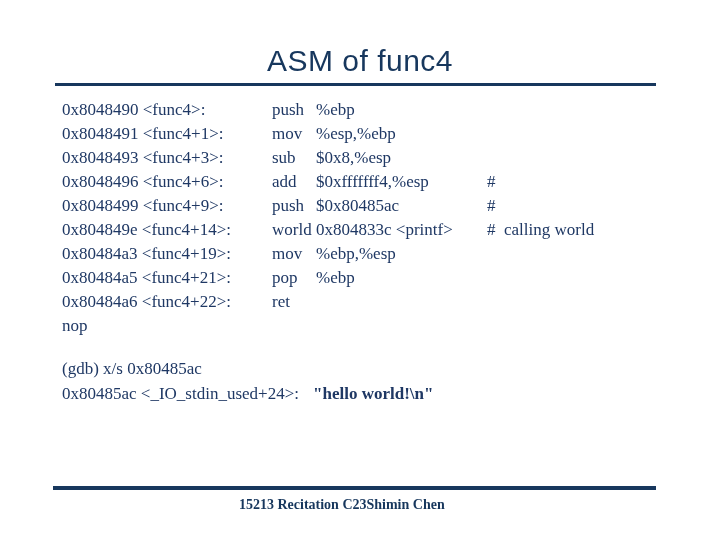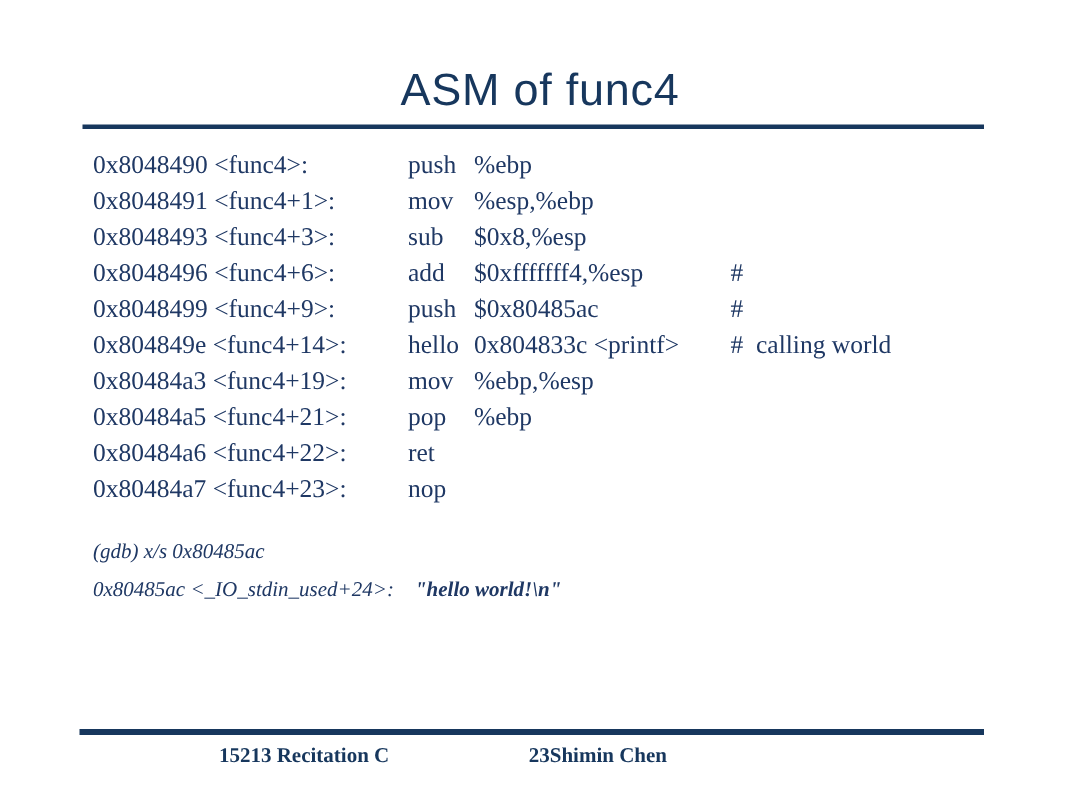--- a/index.html
+++ b/index.html
@@ -139,7 +139,7 @@
     </div>
     <div class="code-line">
       <span class="addr">0x804849e &lt;func4+14&gt;:</span>
-      <span class="instr"><span class="mn">hello</span><span class="ops">0x804833c &lt;printf&gt;</span></span>
+      <span class="instr"><span class="mn">world</span><span class="ops">0x804833c &lt;printf&gt;</span></span>
       <span class="cmt">#  calling world</span>
     </div>
     <div class="code-line">

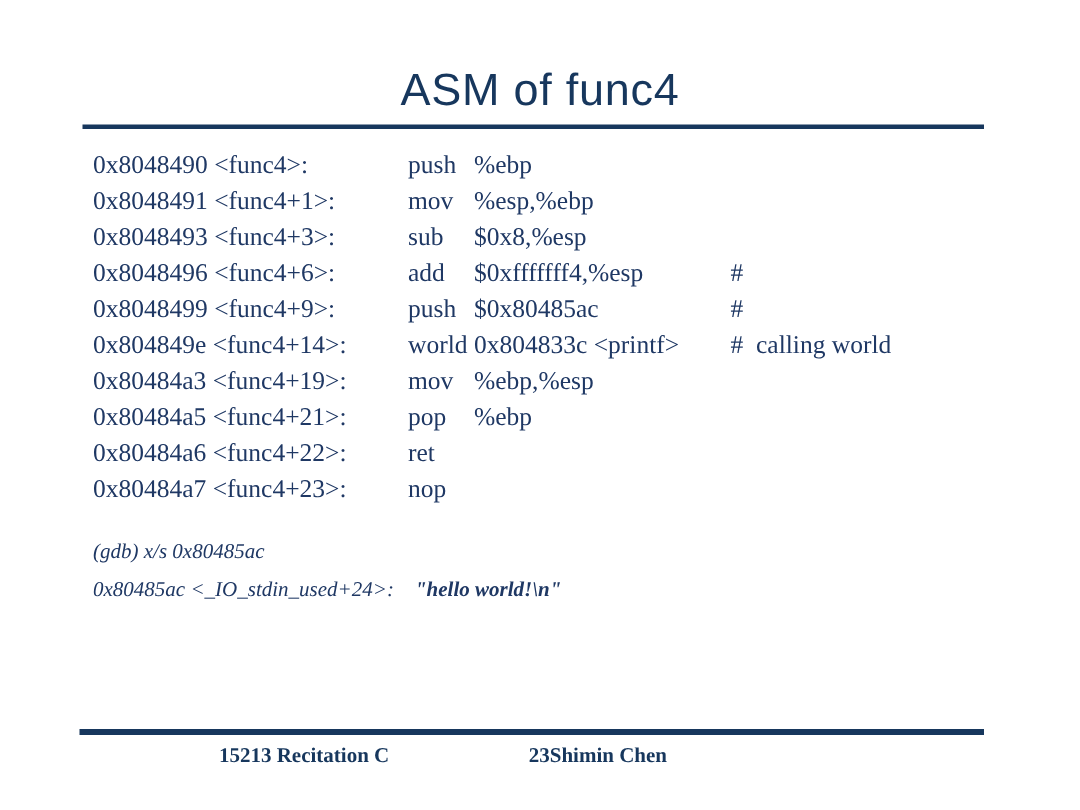--- a/index.html
+++ b/index.html
@@ -158,7 +158,6 @@
       <span class="cmt"></span>
     </div>
     <div class="code-line">
-      <span class="addr">0x80484a7 &lt;func4+23&gt;:</span>
       <span class="instr"><span class="mn">nop</span><span class="ops"></span></span>
       <span class="cmt"></span>
     </div>

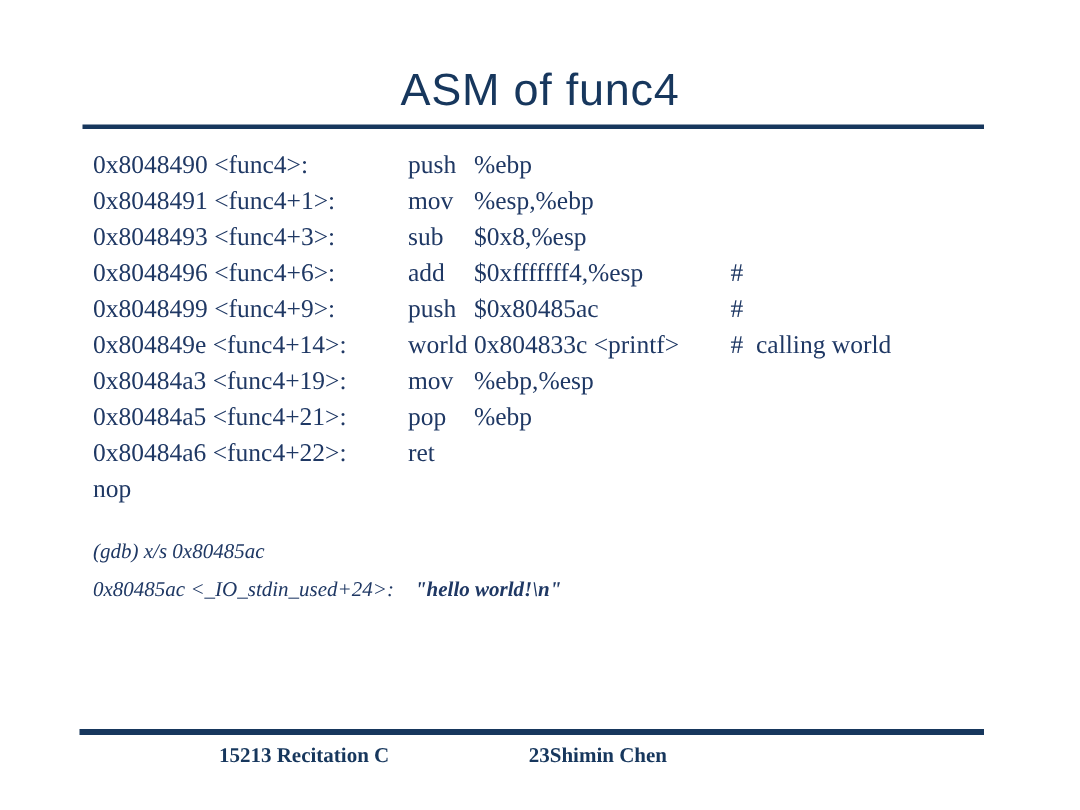--- a/index.html
+++ b/index.html
@@ -69,10 +69,9 @@
     top: 356px;
     left: 62px;
     width: 640px;
-    font-size: 14px;
+    font-size: 17px;
     line-height: 25px;
     color: #1F3864;
-    font-style: italic;
   }
   .gdb-line2 .gdb-string {
     font-weight: 700;

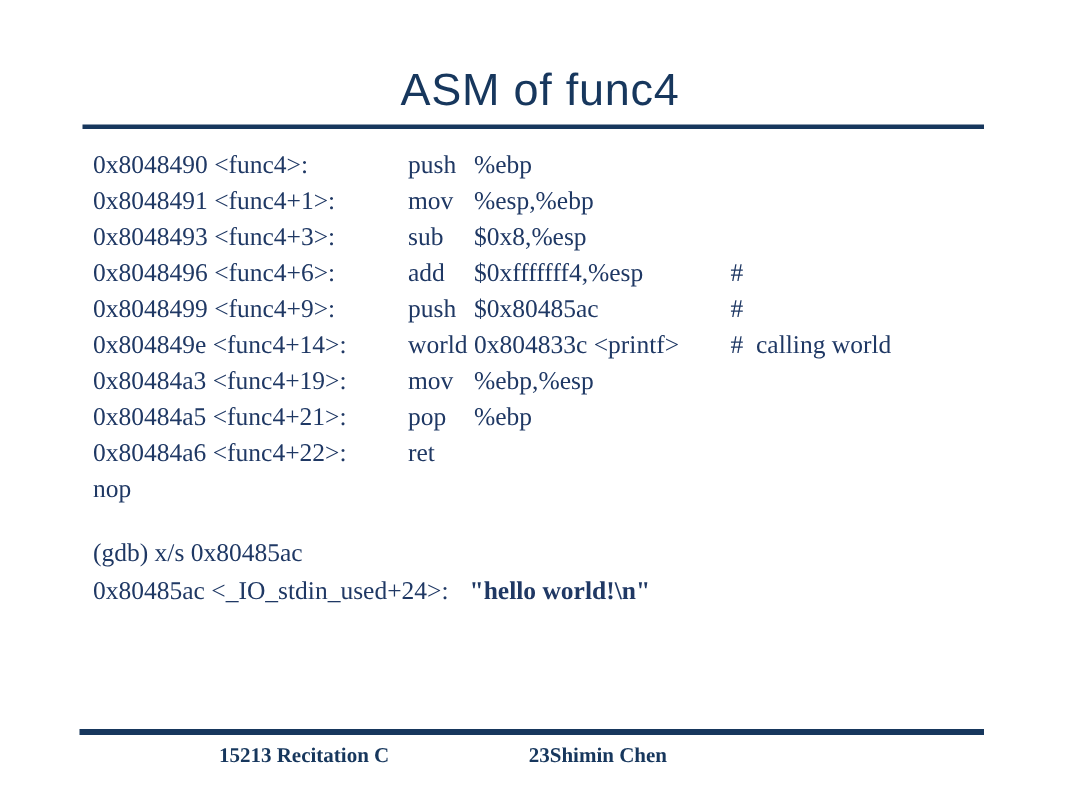--- a/index.html
+++ b/index.html
@@ -98,7 +98,7 @@
     color: #17375D;
     font-family: "Liberation Serif", serif;
   }
-  .footer-left  { text-align: center; }
+  .footer-left  { text-align: right; }
   .footer-center{ text-align: center; font-weight: 600; }
   .footer-right { text-align: left; }
 </style>

